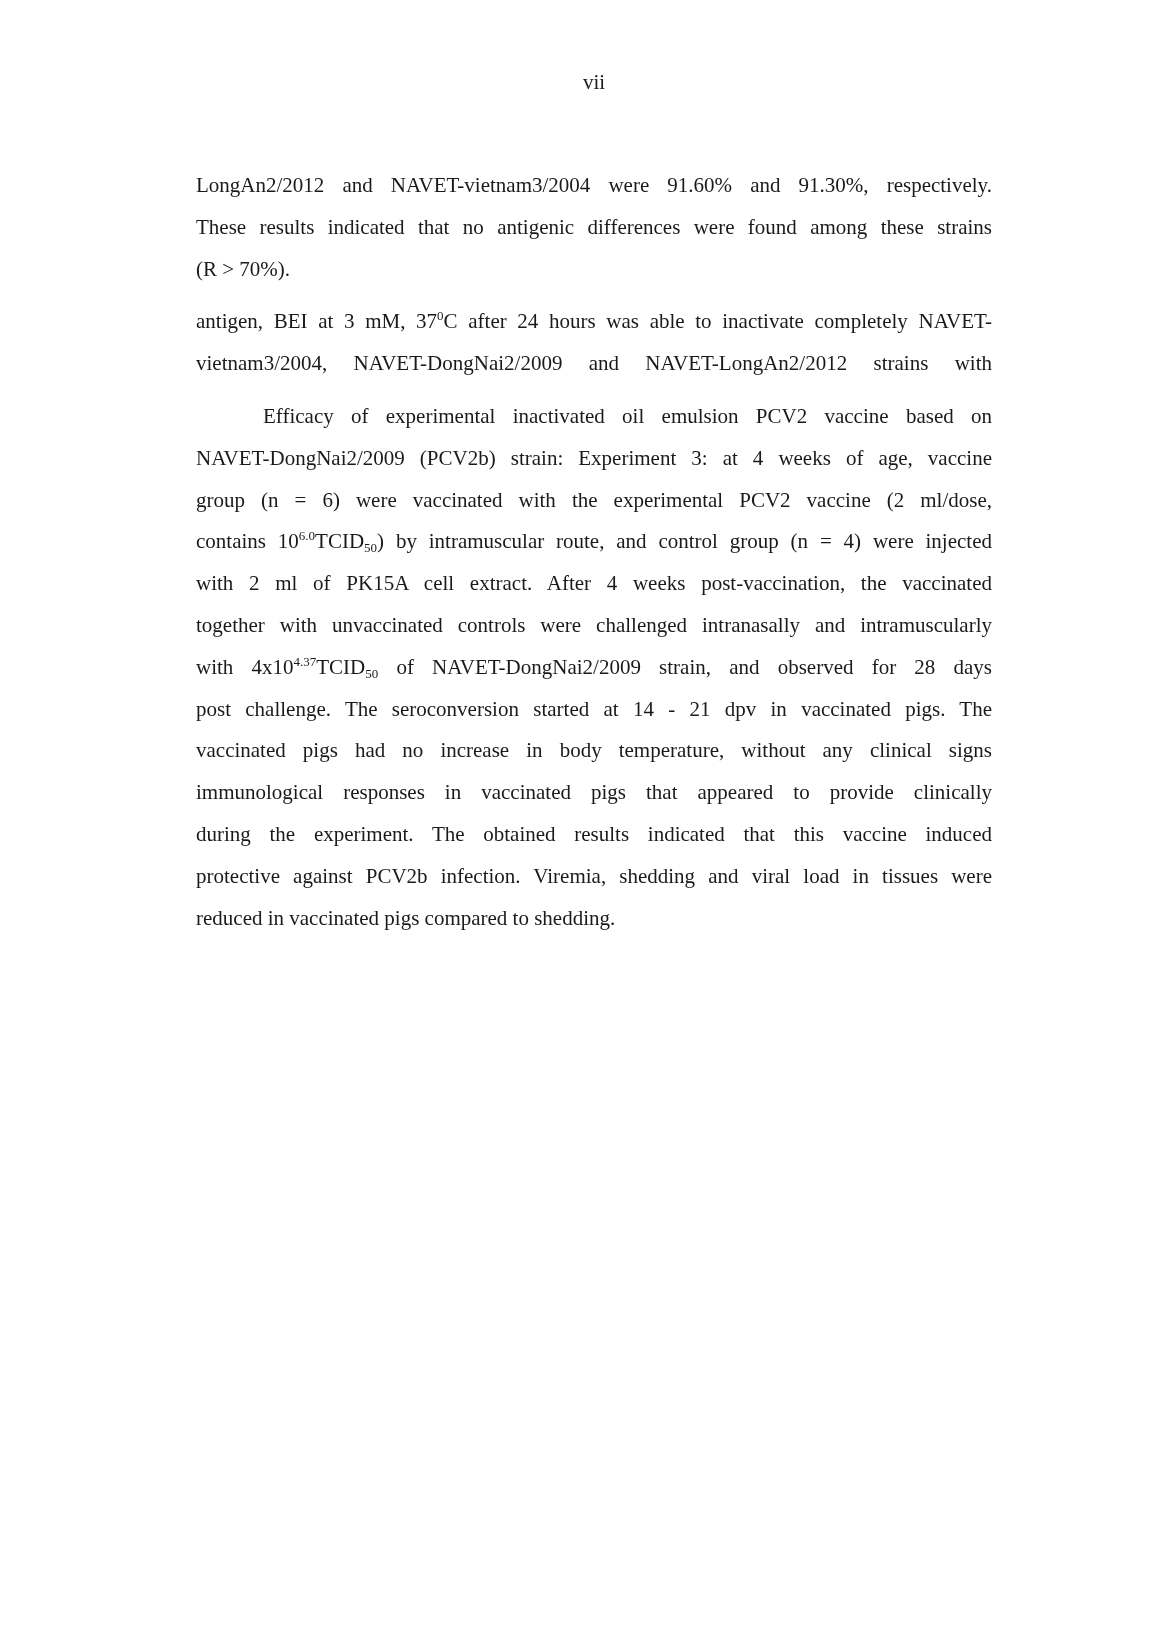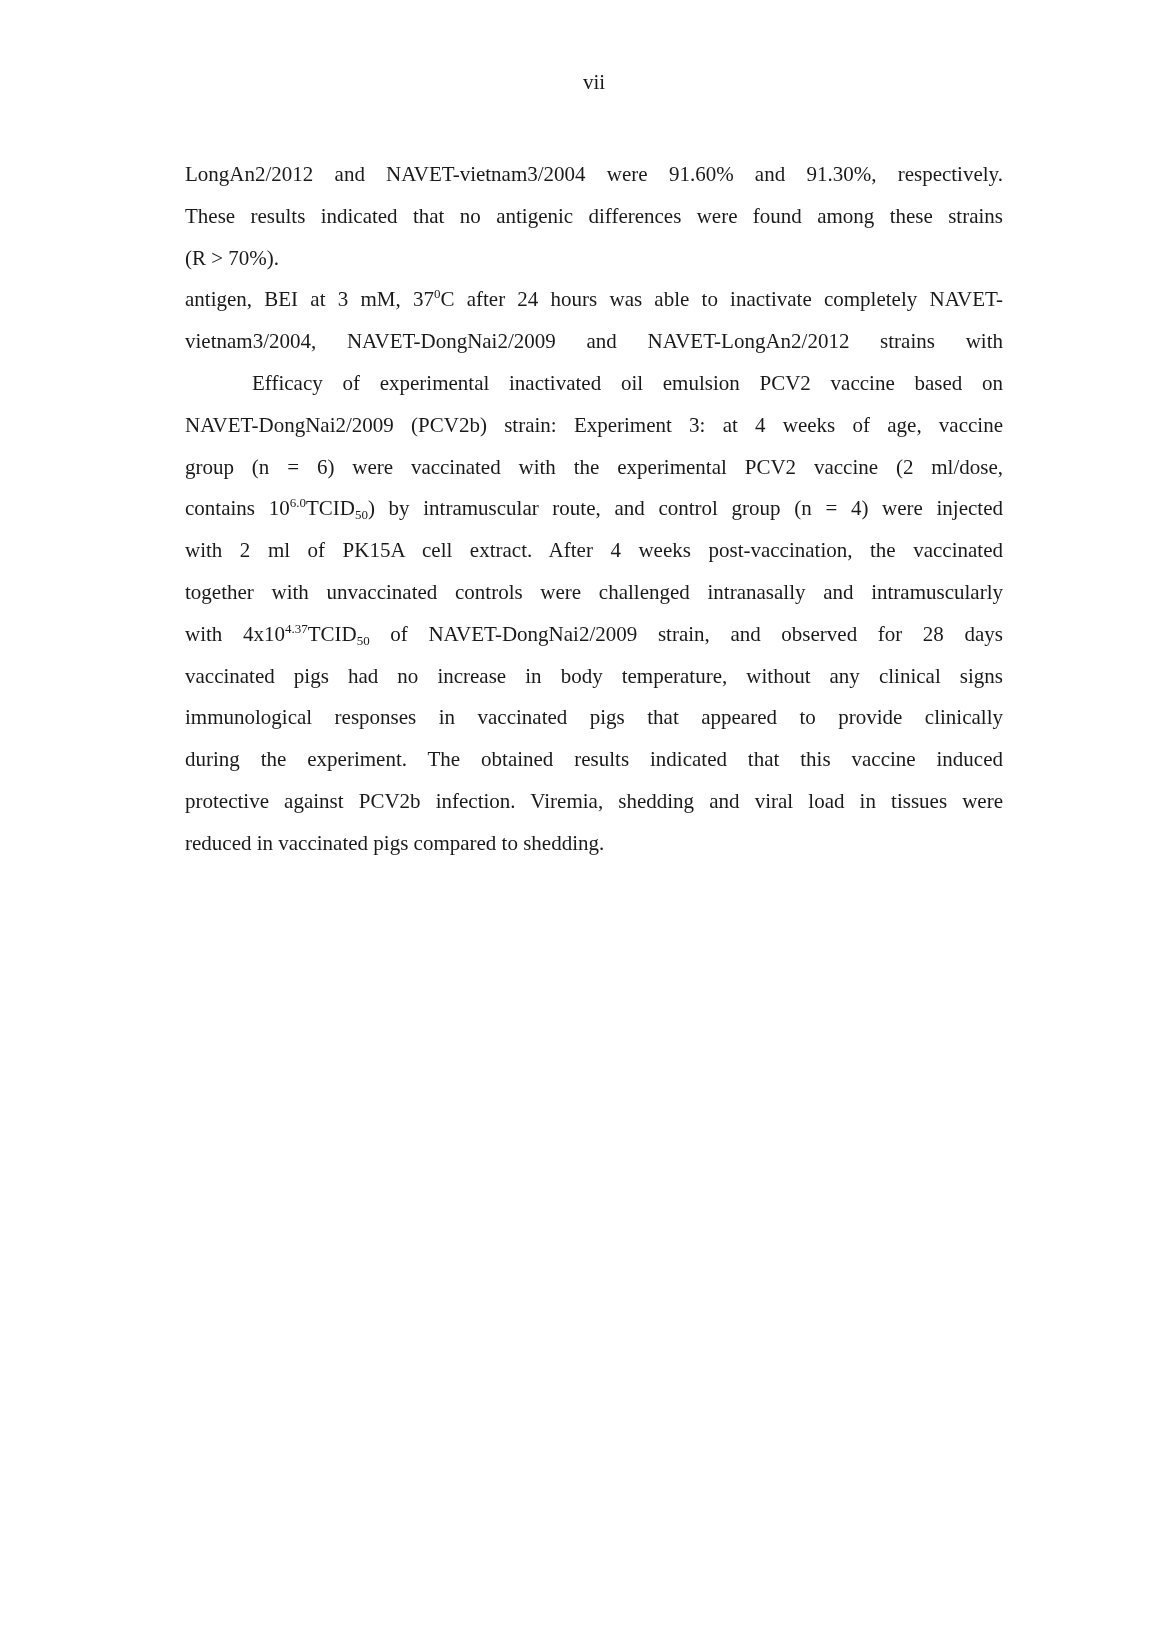--- a/index.html
+++ b/index.html
@@ -33,7 +33,7 @@
       line-height: 41.8px;
     }
     .para {
-      margin: 0;
+      margin: 11px;
       text-align: justify;
       text-align-last: left;
     }

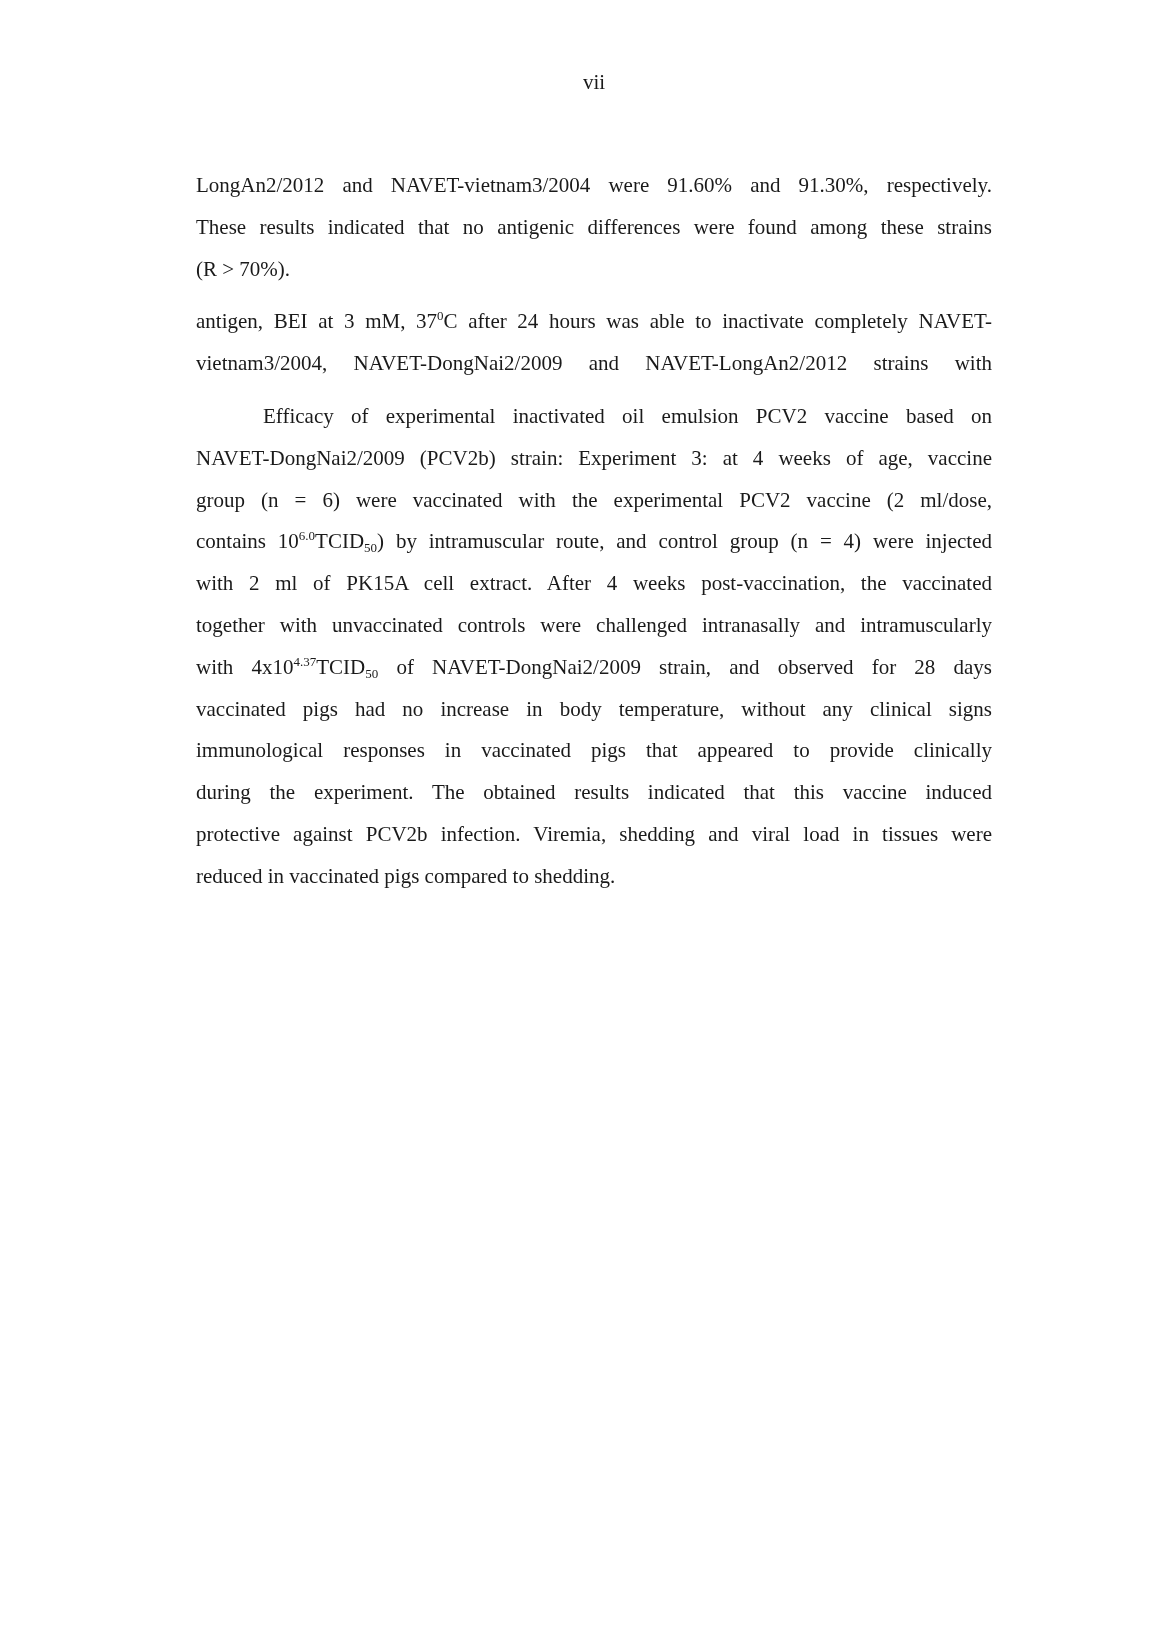--- a/index.html
+++ b/index.html
@@ -81,6 +81,7 @@
       <span class="line"><span>with 2 ml of PK15A cell extract. After 4 weeks post-vaccination, the vaccinated</span></span>
       <span class="line"><span>together with unvaccinated controls were challenged intranasally and intramuscularly</span></span>
       <span class="line"><span>with 4x10</span><sup>4.37</sup><span>TCID</span><sub>50</sub><span> of NAVET-DongNai2/2009 strain, and observed for 28 days</span></span>
+      <span class="line"><span>post challenge. The seroconversion started at 14 - 21 dpv in vaccinated pigs. The</span></span>
       <span class="line"><span>vaccinated pigs had no increase in body temperature, without any clinical signs</span></span>
       <span class="line"><span>immunological responses in vaccinated pigs that appeared to provide clinically</span></span>
       <span class="line"><span>during the experiment. The obtained results indicated that this vaccine induced</span></span>

